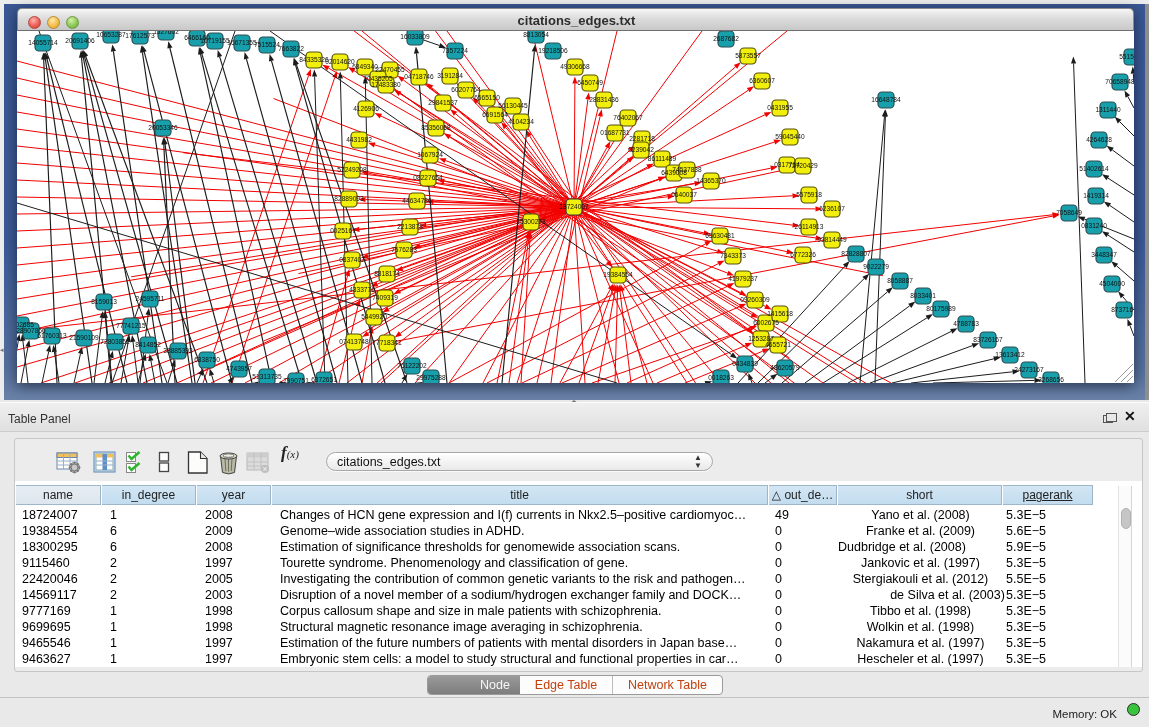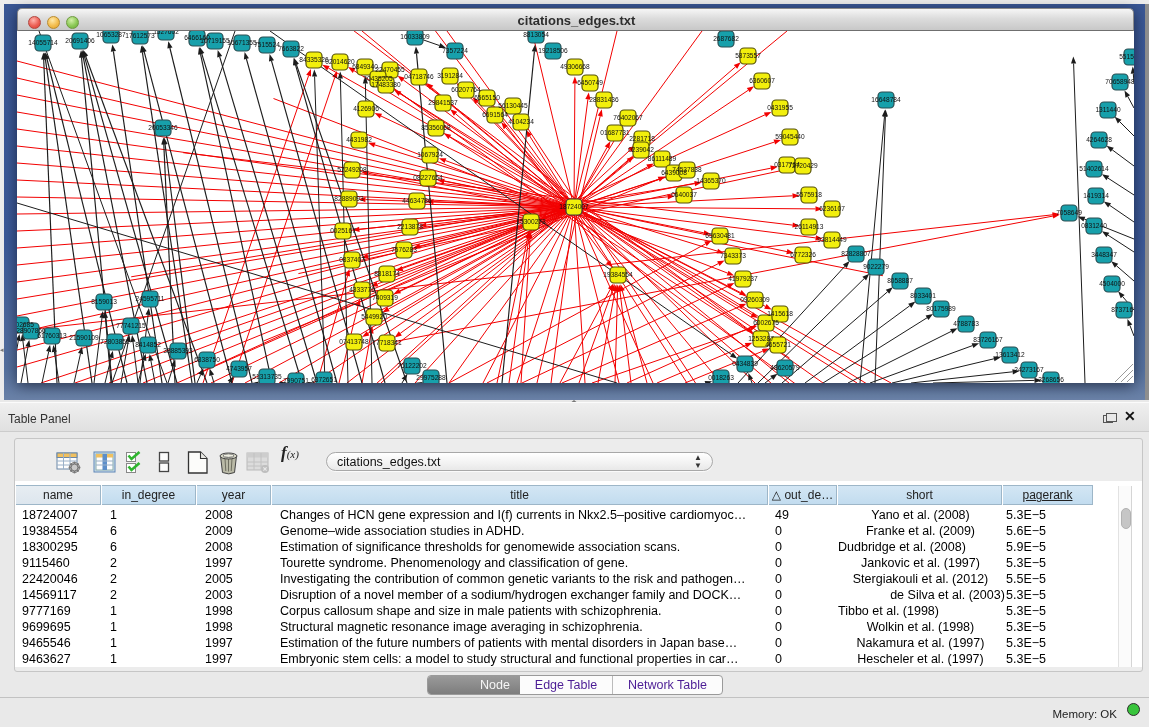--- a/index.html
+++ b/index.html
@@ -870,7 +870,7 @@
       <span style="left:205px">1998</span>
       <span style="left:280px">Corpus callosum shape and size in male patients with schizophrenia.</span>
       <span style="left:775px">0</span>
-      <span style="left:838px;width:165px;">Tibbo et al. (1998)</span>
+      <span style="left:838px;width:165px;text-align:center">Tibbo et al. (1998)</span>
       <span style="left:1006px">5.3E−5</span>
     </div>
 <div class="tr" style="top:619px">

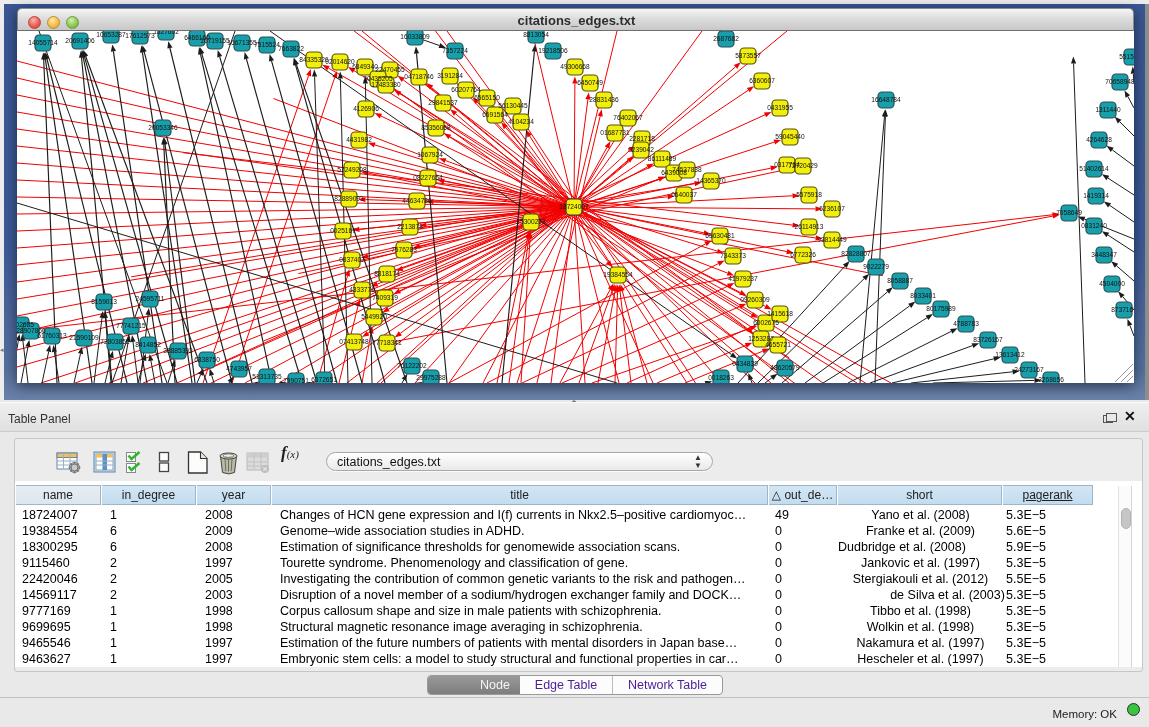--- a/index.html
+++ b/index.html
@@ -54,7 +54,7 @@
 
 #tabs { position:absolute; left:427px; top:675px; width:296px; height:20px;
   border:1px solid #9a9a9a; border-radius:4px; background:#fcfcfc; }
-.seg { position:absolute; top:0; height:18px; font-size:12.5px; line-height:18px; text-align:center; color:#4c1d95; }
+.seg { position:absolute; top:0; height:18px; font-size:12.5px; line-height:18px; text-align:center; color:#c2410c; }
 #seg1 { left:0; width:92px; background:linear-gradient(#9a9a9a,#7d7d7d); color:#f5f5f5; border-radius:3px 0 0 3px;padding-left:42px; }
 #seg2 { left:92px; width:93px; border-right:1px solid #bbb; }
 #seg3 { left:185px; width:109px; }

